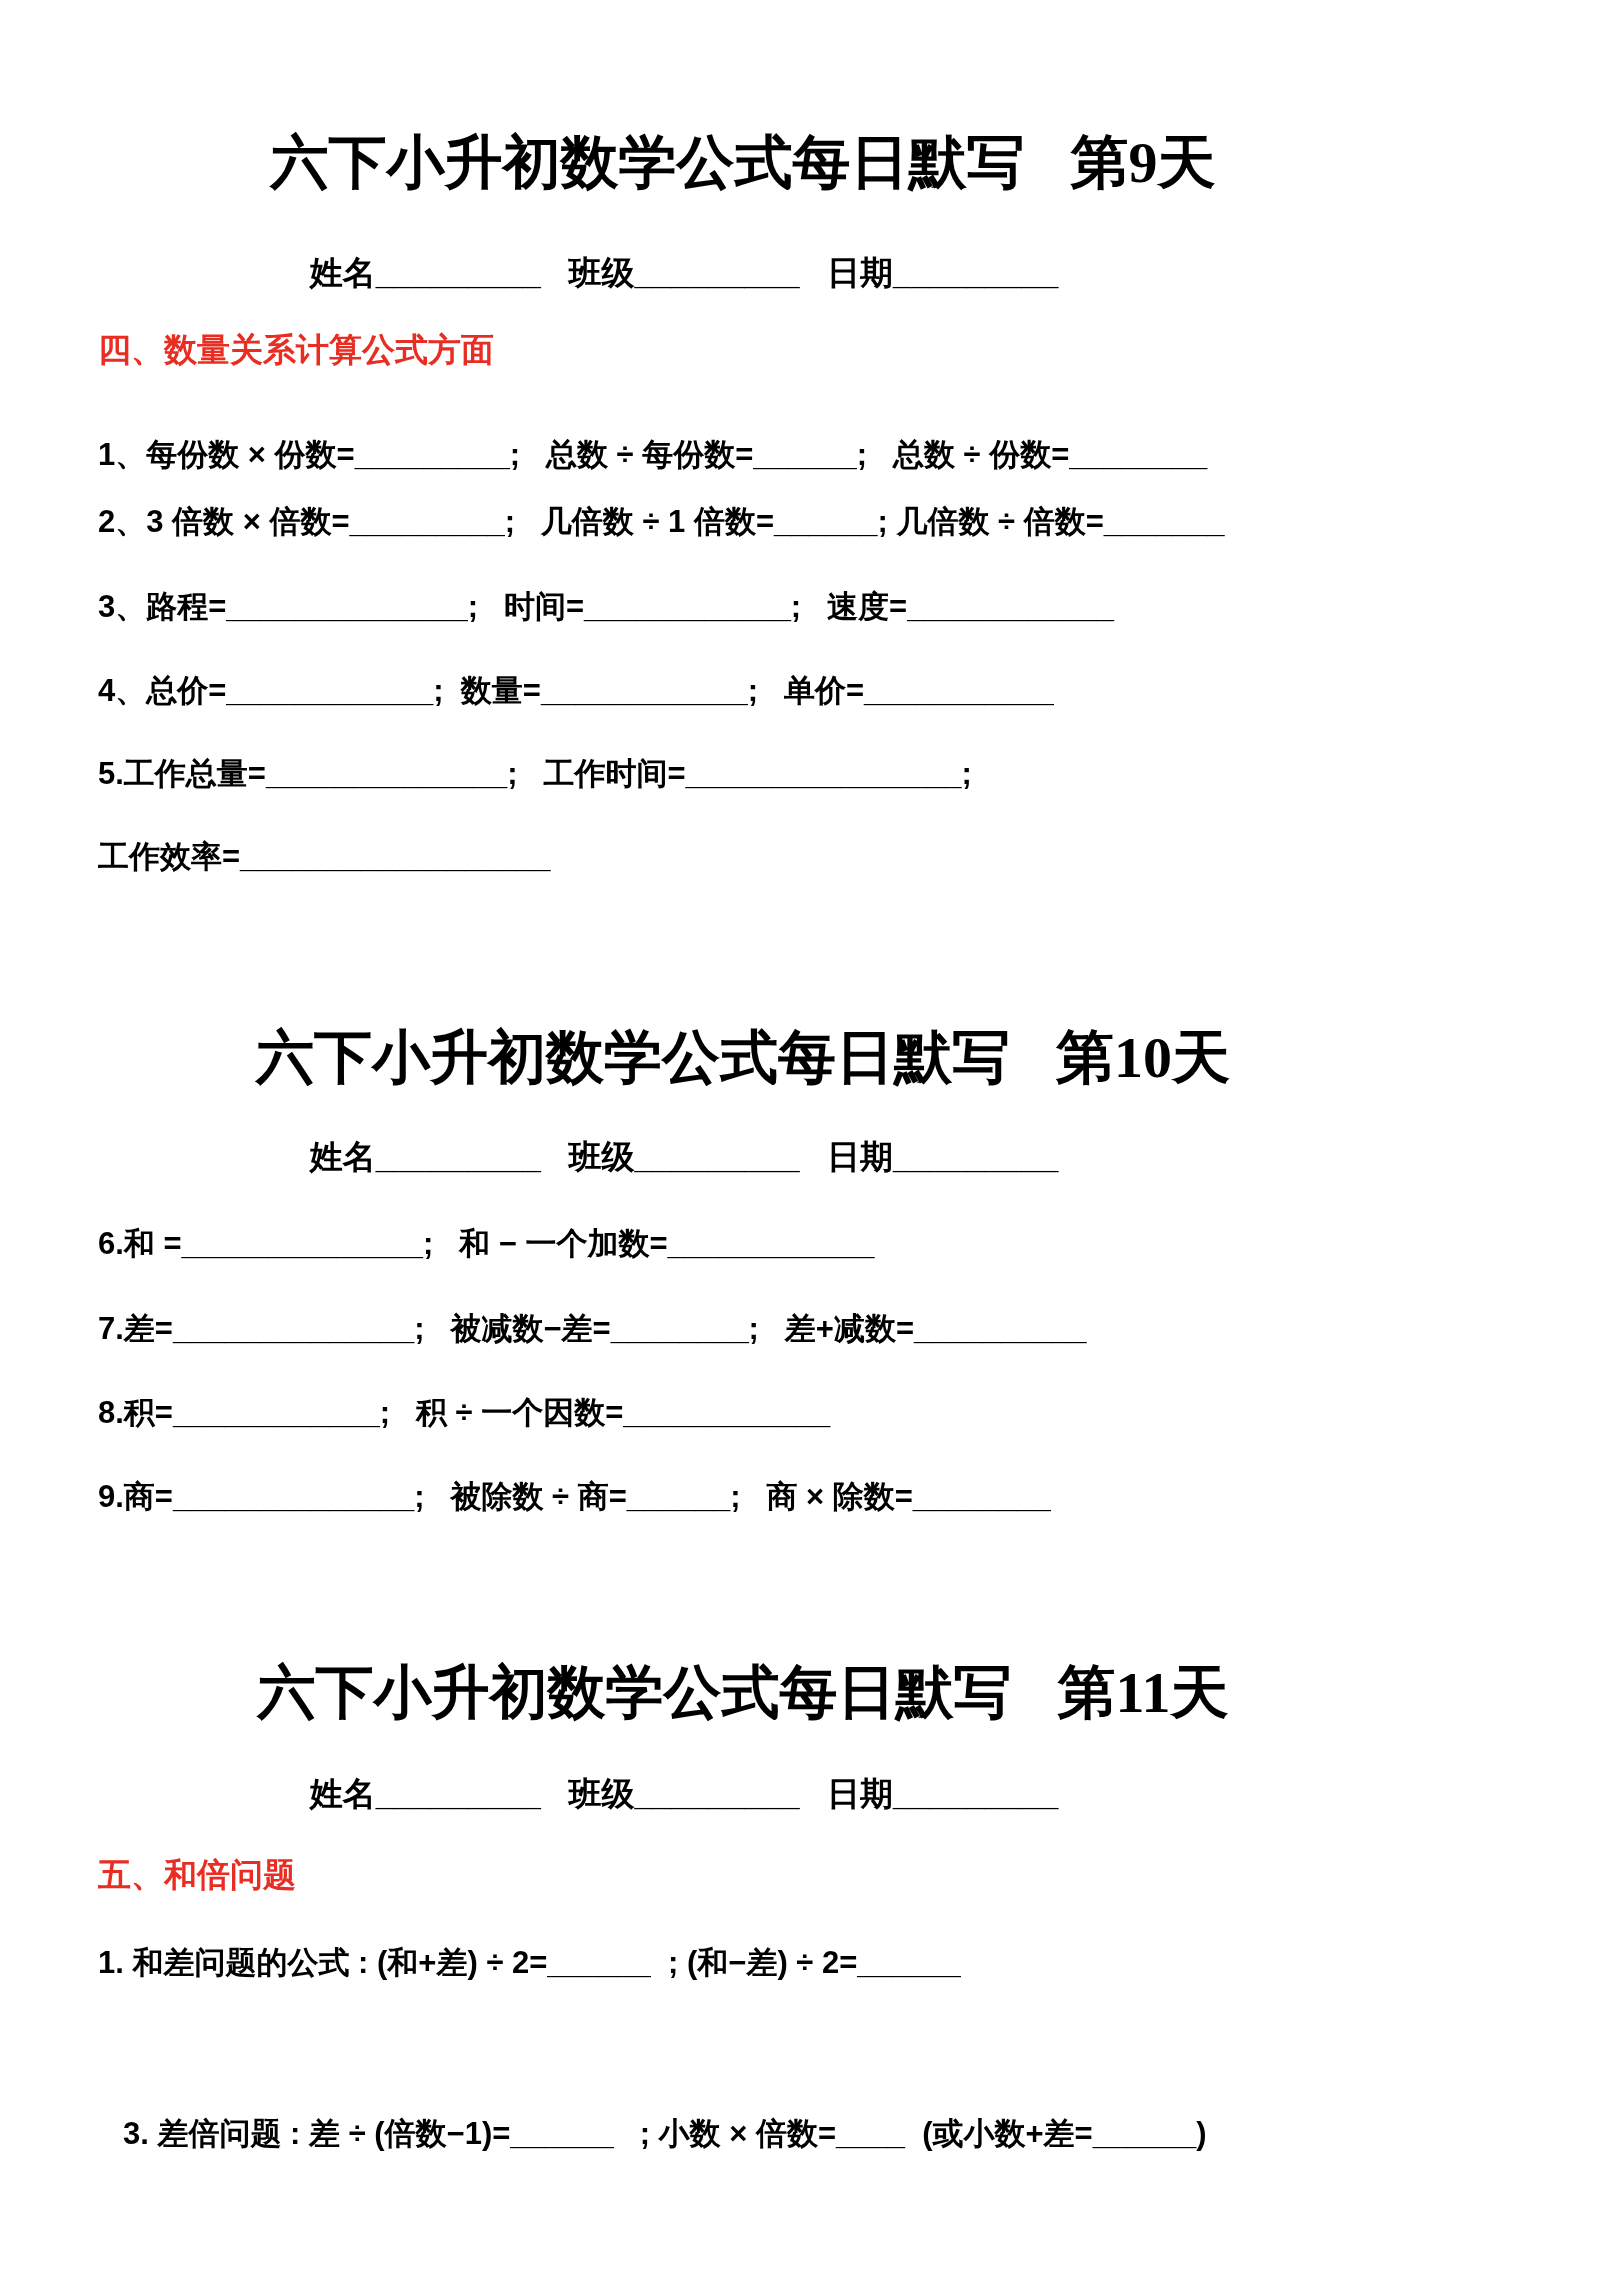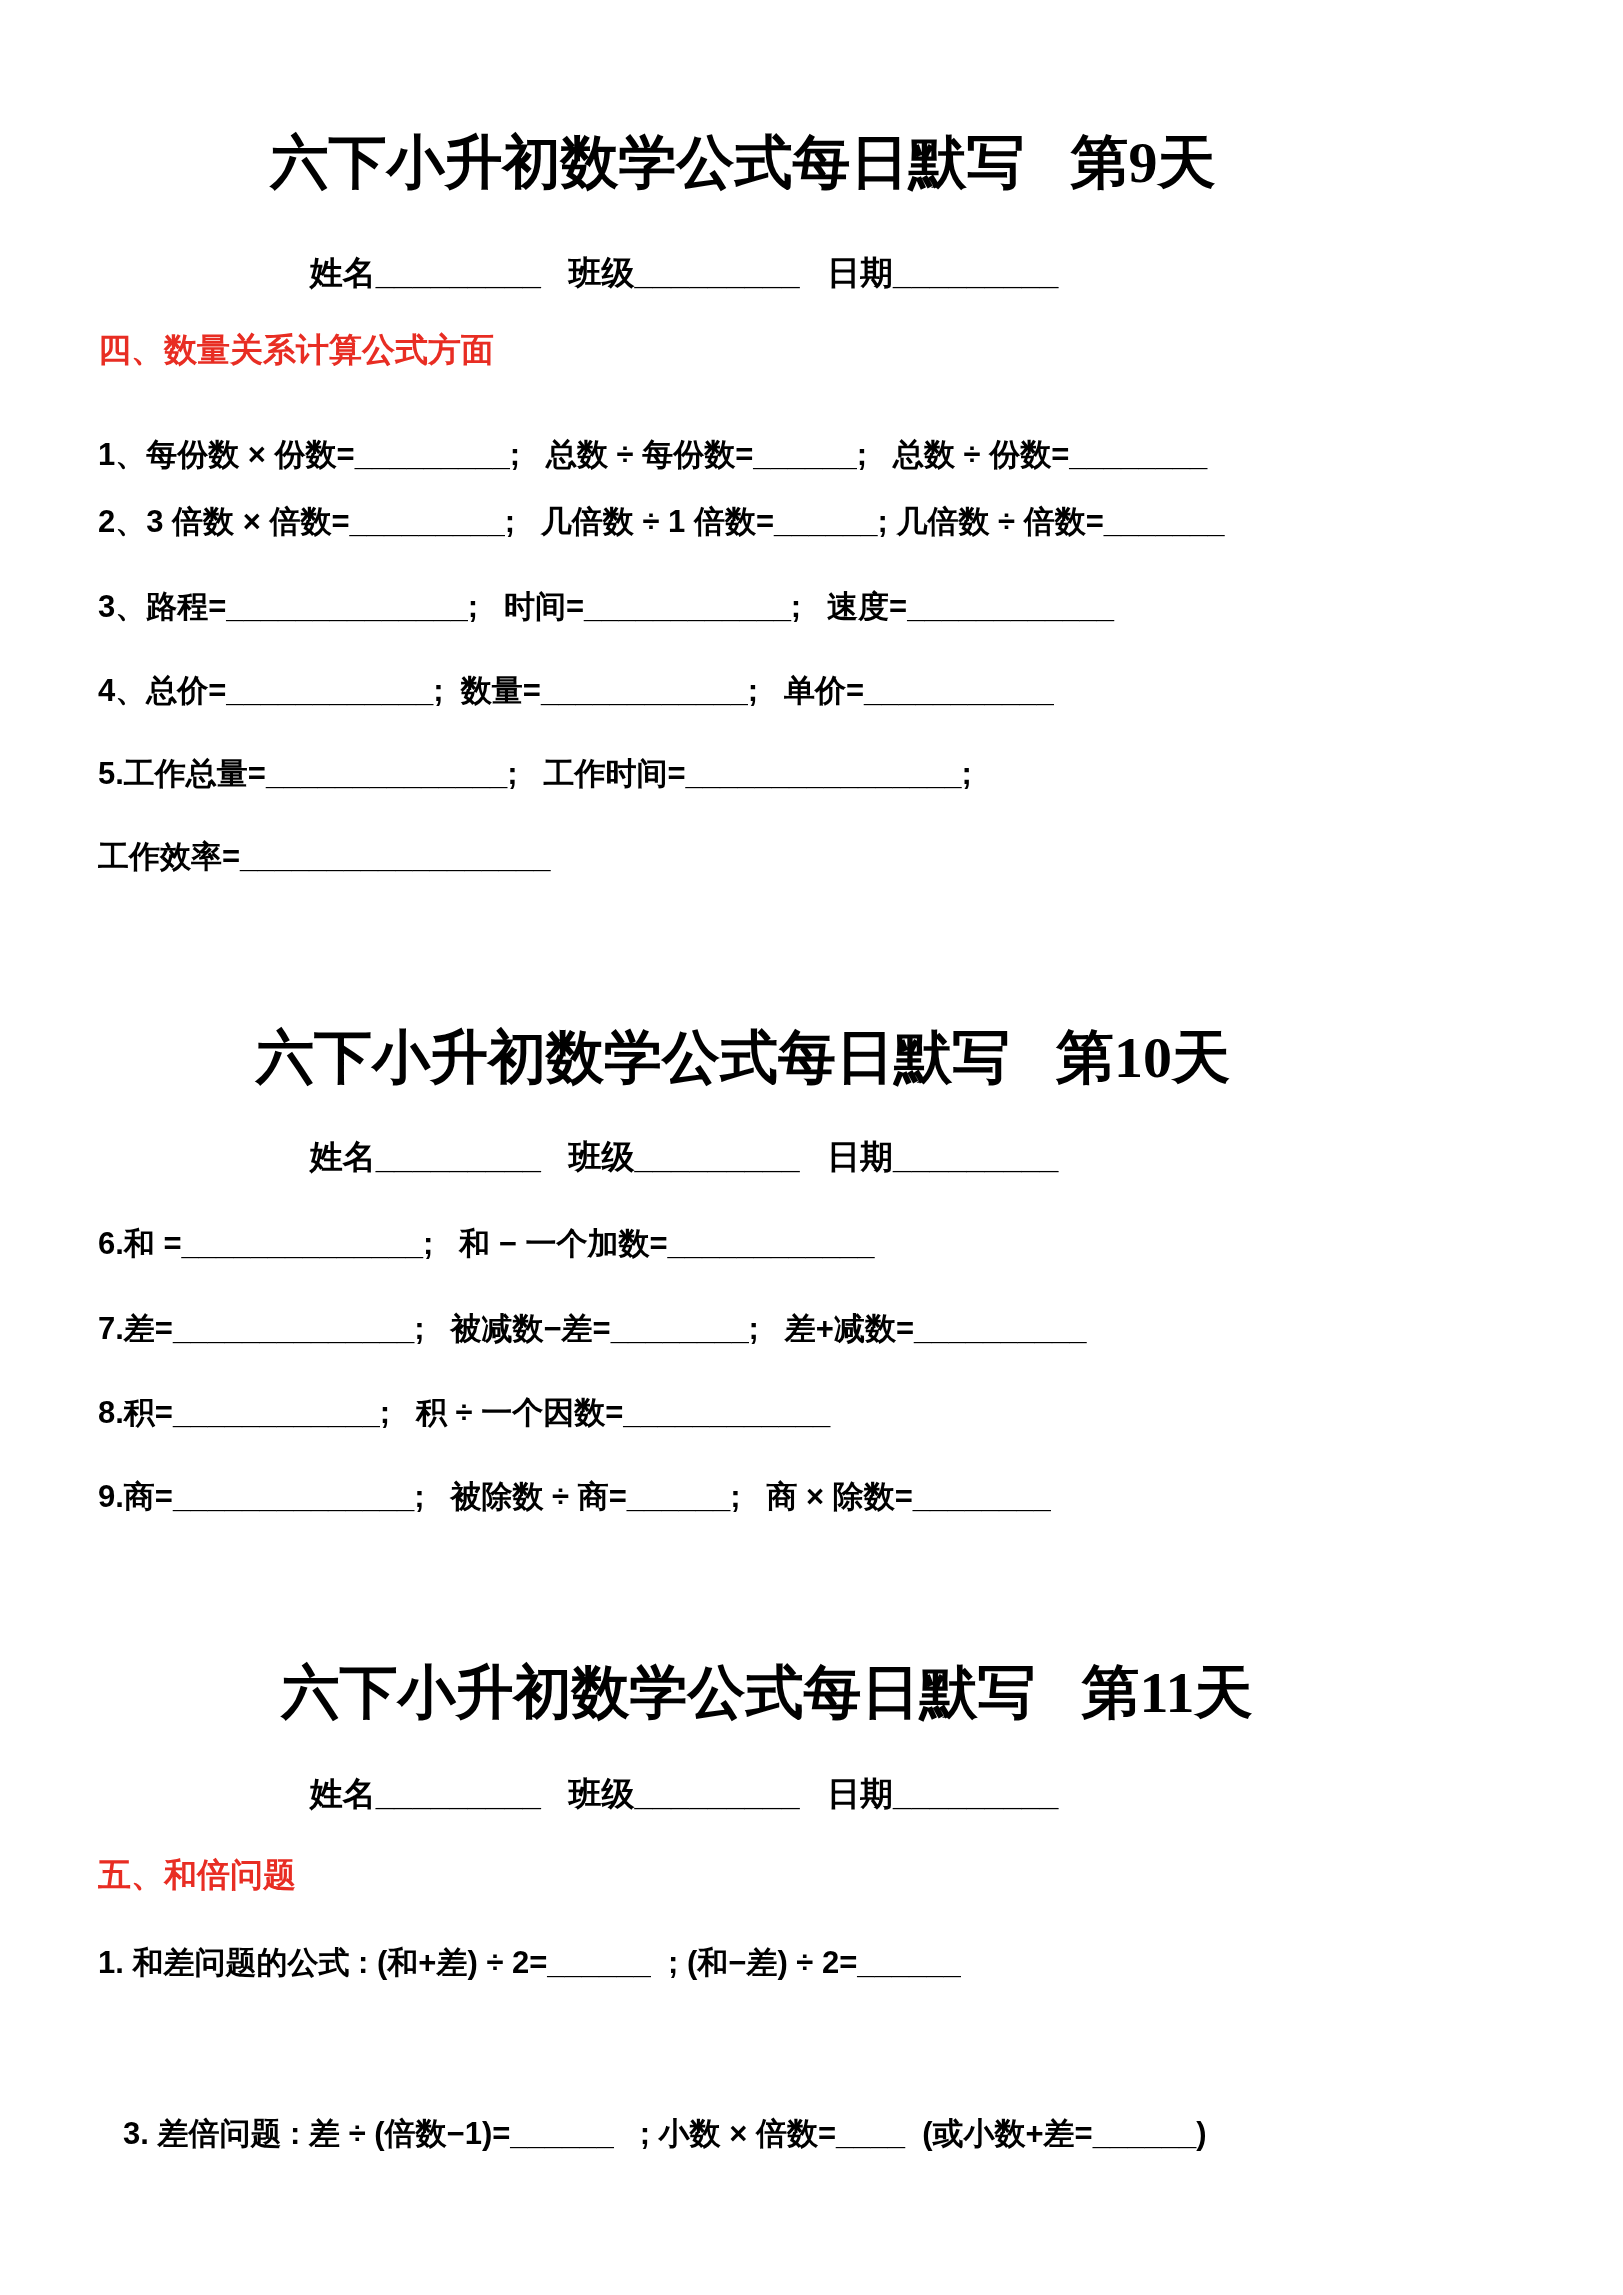--- a/index.html
+++ b/index.html
@@ -73,7 +73,7 @@
   .t-d10-l2 { top: 1394px; }
   .t-d10-l3 { top: 1478px; }
   
-  .t-d11-title  { top: 1661px; margin-left: 24px; }
+  .t-d11-title  { top: 1661px; }
   .t-d11-fields { top: 1775px; }
   .t-d11-header { top: 1856px; }
   .t-d11-l0 { top: 1944px; }

